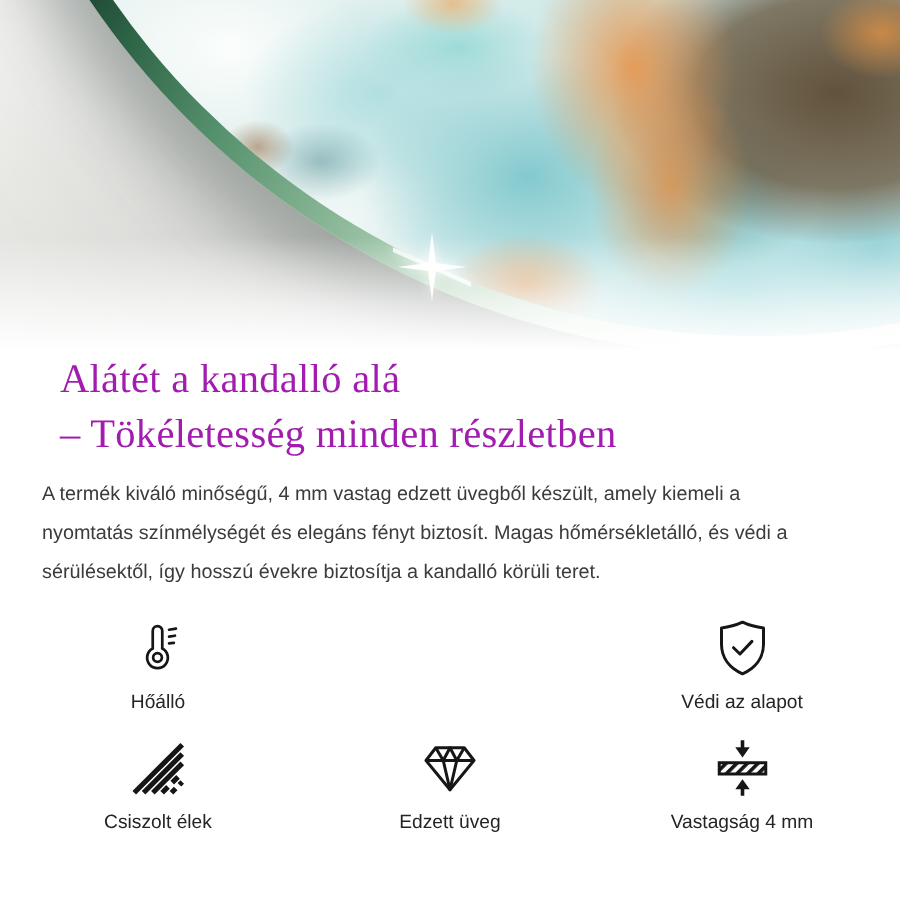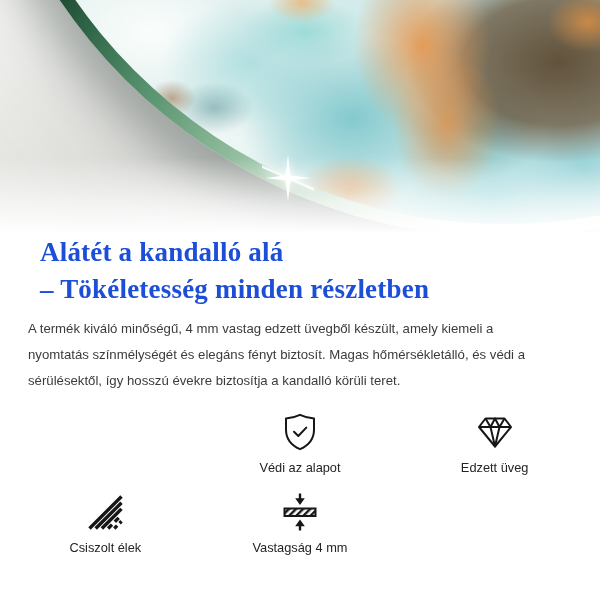--- a/index.html
+++ b/index.html
@@ -60,8 +60,8 @@
   
   .content { position:absolute; left:0; top:228px; width:600px; }
   .heading {
-    margin:6px 40px 0; font-family:"Liberation Serif", serif; font-weight:700;
-    font-size:27px; line-height:37px; color:#1d4ed8; letter-spacing:.2px;
+    margin:6px 40px 0; font-family:"Liberation Serif", serif; font-weight:400;
+    font-size:27px; line-height:37px; color:#a21caf; letter-spacing:.2px;
   }
   .heading span { display:block; }
   .body-text {

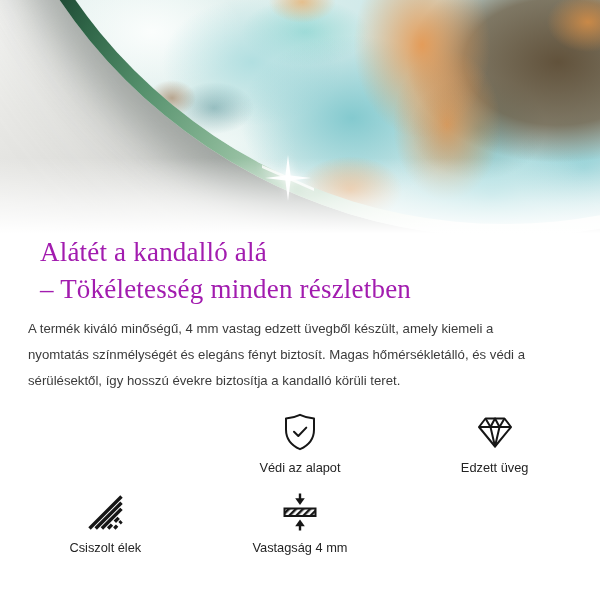--- a/index.html
+++ b/index.html
@@ -111,6 +111,20 @@
 
     <div class="features">
 
+      <div class="feature">
+        <div class="ficon">
+          <svg width="40" height="44" viewBox="0 0 44 44">
+            <path class="ic" d="M25.5 22.4 L25.5 9.5 A3.5 3.5 0 0 0 18.5 9.5 L18.5 22.4 A7.6 7.6 0 1 0 25.5 22.4 Z"></path>
+            <circle class="ic" cx="22" cy="29" r="3.2"></circle>
+            <g class="ic" stroke-width="1.8" stroke-linecap="round">
+              <path d="M30.5 8.6 L35.5 7.8"></path>
+              <path d="M30.5 13.6 L34.8 13"></path>
+              <path d="M30.5 18.6 L34 18.2"></path>
+            </g>
+          </svg>
+        </div>
+        <div class="flabel">Hőálló</div>
+      </div>
 
       <div class="feature">
       </div>

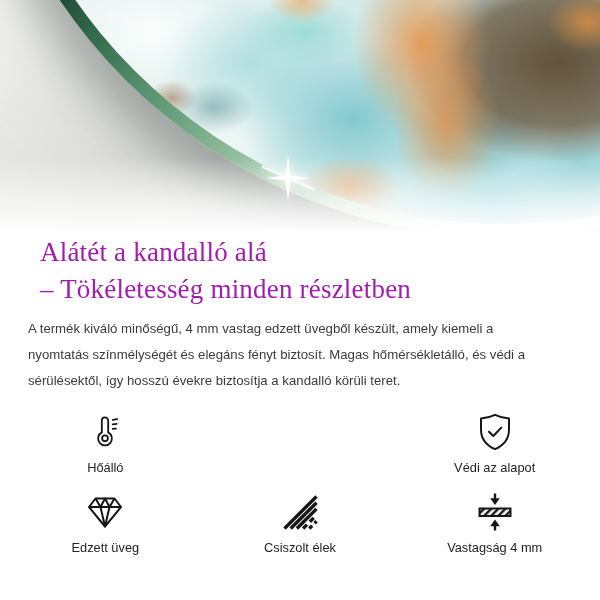--- a/index.html
+++ b/index.html
@@ -142,20 +142,6 @@
       <div class="feature">
         <div class="ficon">
           <svg width="44" height="44" viewBox="0 0 44 44">
-            <g class="ic" stroke-width="1.9" stroke-linejoin="round">
-              <path d="M12.5 8.5 H31.5 L38 17 L22 36.5 L6 17 Z"></path>
-              <path d="M6 17 H38"></path>
-              <path d="M12.5 8.5 L17.5 17 L22 8.5 L26.5 17 L31.5 8.5"></path>
-              <path d="M17.5 17 L22 36.5 L26.5 17"></path>
-            </g>
-          </svg>
-        </div>
-        <div class="flabel">Edzett üveg</div>
-      </div>
-
-      <div class="feature">
-        <div class="ficon">
-          <svg width="44" height="44" viewBox="0 0 44 44">
             <g stroke="#161616" stroke-width="3.4" fill="none">
               <path d="M6.5 38.5 L38.5 6.5"></path>
               <path d="M12.7 38.5 L38.5 12.7"></path>
@@ -166,6 +152,20 @@
           </svg>
         </div>
         <div class="flabel">Csiszolt élek</div>
+      </div>
+
+      <div class="feature">
+        <div class="ficon">
+          <svg width="44" height="44" viewBox="0 0 44 44">
+            <g class="ic" stroke-width="1.9" stroke-linejoin="round">
+              <path d="M12.5 8.5 H31.5 L38 17 L22 36.5 L6 17 Z"></path>
+              <path d="M6 17 H38"></path>
+              <path d="M12.5 8.5 L17.5 17 L22 8.5 L26.5 17 L31.5 8.5"></path>
+              <path d="M17.5 17 L22 36.5 L26.5 17"></path>
+            </g>
+          </svg>
+        </div>
+        <div class="flabel">Edzett üveg</div>
       </div>
 
       <div class="feature">

